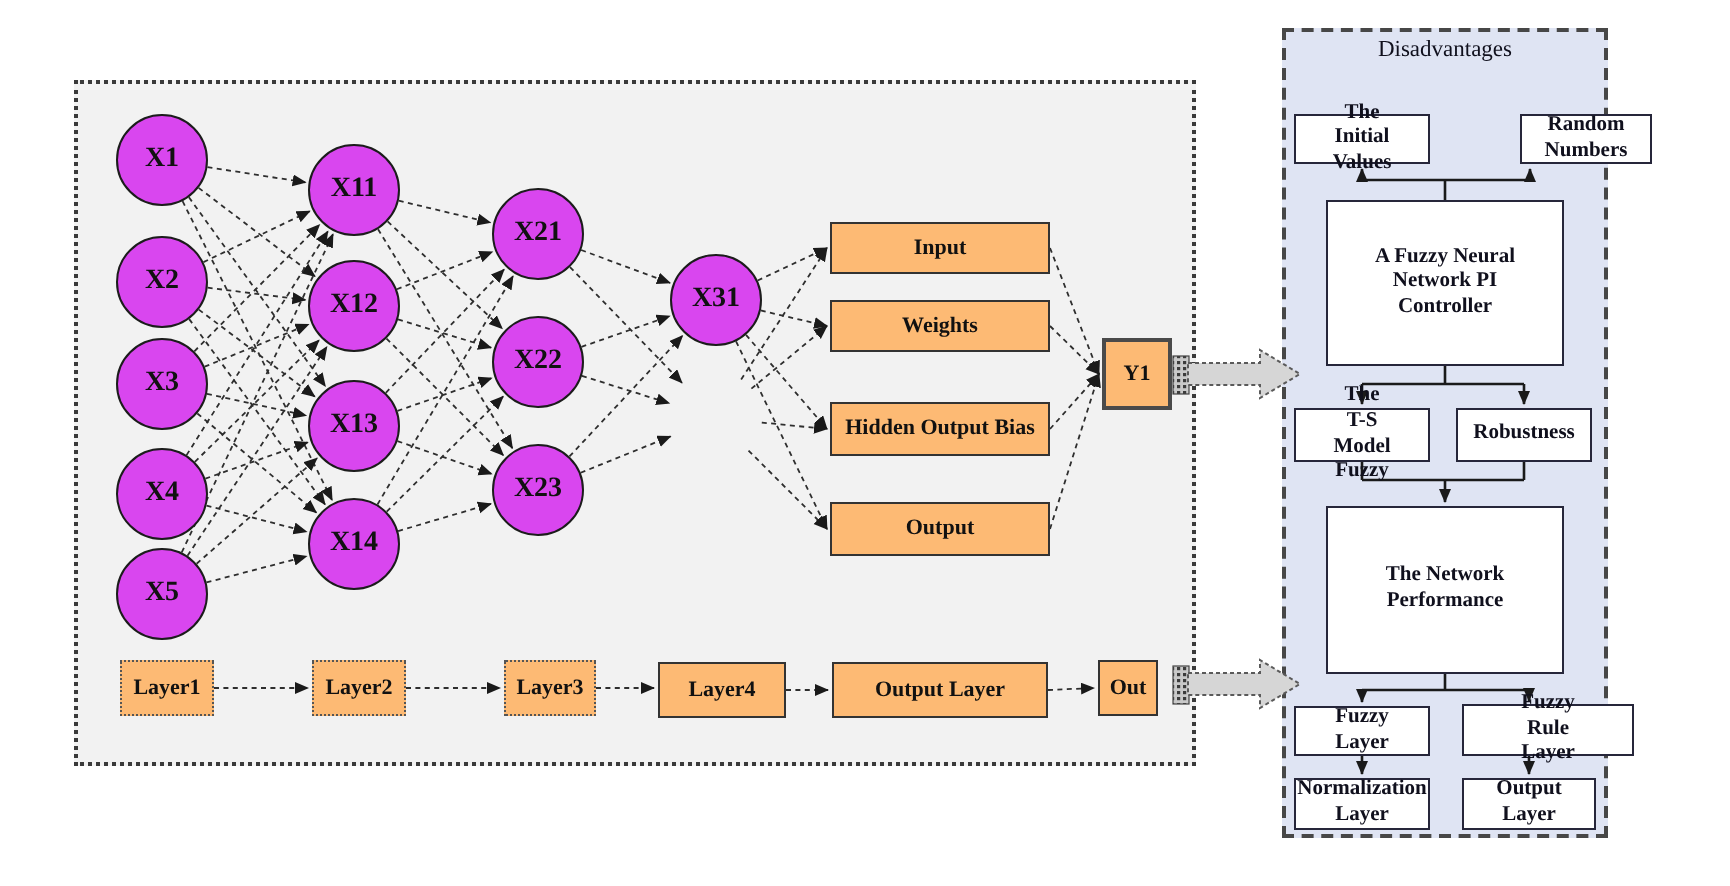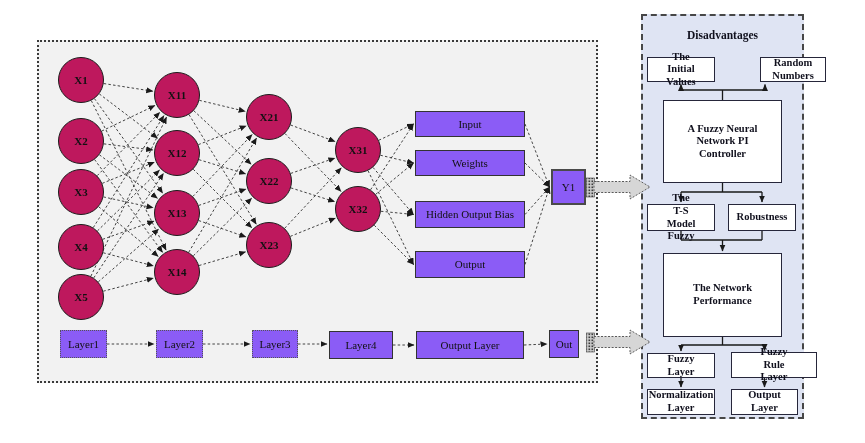--- a/index.html
+++ b/index.html
@@ -16,8 +16,8 @@
     background:#dfe4f3; border:2px dashed #474747; box-sizing:border-box;
   }
   .panel-title {
-    position:absolute; left:641px; top:29px; width:163px; text-align:center;
-    font-size:11.5px; font-weight:bold; color:#10101d;
+    position:absolute; left:641px; top:19px; width:163px; text-align:center;
+    font-size:11.5px; font-weight:normal; color:#10101d;
   }
   .circle {
     position:absolute; width:46px; height:46px; border:1.5px solid #1c1c1c;

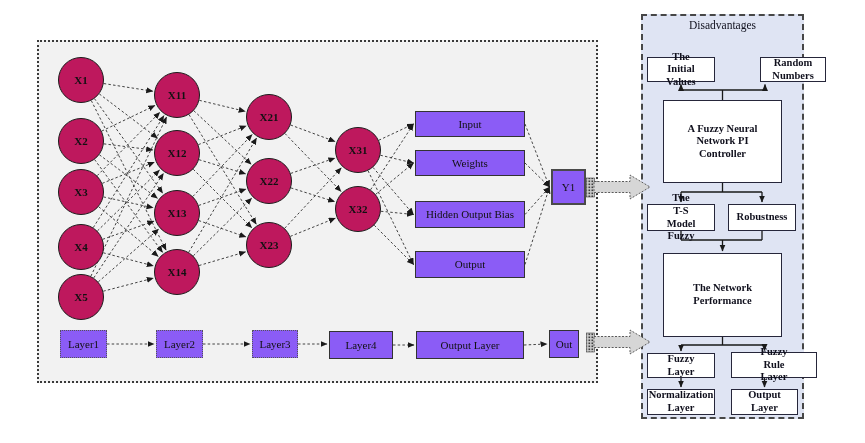--- a/index.html
+++ b/index.html
@@ -21,9 +21,9 @@
   }
   .circle {
     position:absolute; width:46px; height:46px; border:1.5px solid #1c1c1c;
-    border-radius:50%; background:#be185d; box-sizing:border-box;
+    border-radius:50%; background:#d946ef; box-sizing:border-box;
     display:flex; align-items:center; justify-content:center;
-    font-size:11px; font-weight:bold; color:#111;
+    font-size:14px; font-weight:bold; color:#111;
   }
   .mbox {
     position:absolute; background:#8b5cf6; border:1.4px solid #333;

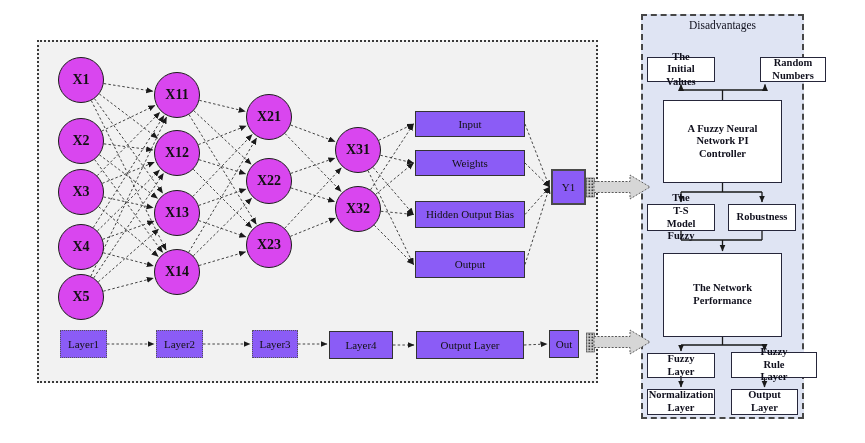--- a/index.html
+++ b/index.html
@@ -26,9 +26,9 @@
     font-size:14px; font-weight:bold; color:#111;
   }
   .mbox {
-    position:absolute; background:#8b5cf6; border:1.4px solid #333;
+    position:absolute; background:#fdba74; border:1.4px solid #333;
     box-sizing:border-box; display:flex; align-items:center; justify-content:center;
-    font-size:11px; font-weight:normal; color:#111; text-align:left; line-height:1.1;
+    font-size:11px; font-weight:bold; color:#111; text-align:left; line-height:1.1;
   }
   .mbox.dotted { border:1.4px dotted #555; }
   .mbox.y1 { border:2px solid #4a4a4a; }

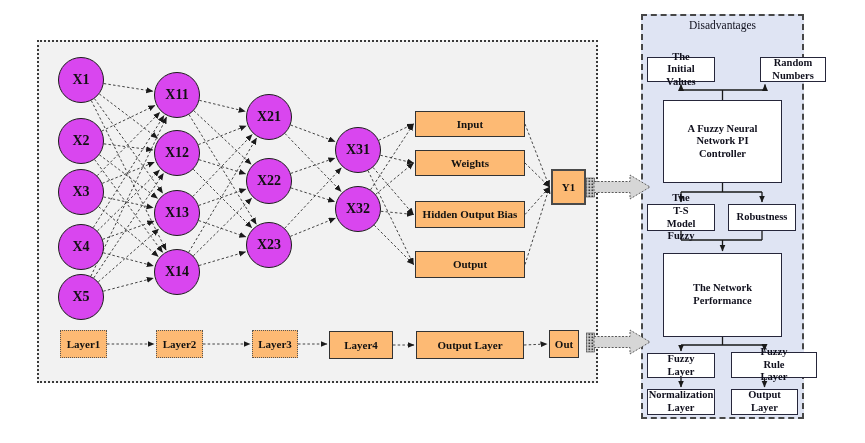--- a/index.html
+++ b/index.html
@@ -159,7 +159,6 @@
   <div class="circle" style="left:246px;top:222px">X23</div>
 
   <div class="circle" style="left:335px;top:127px">X31</div>
-  <div class="circle" style="left:335px;top:186px">X32</div>
 
   <div class="mbox" style="left:415px;top:111px;width:110px;height:26px">Input</div>
   <div class="mbox" style="left:415px;top:150px;width:110px;height:26px">Weights</div>

